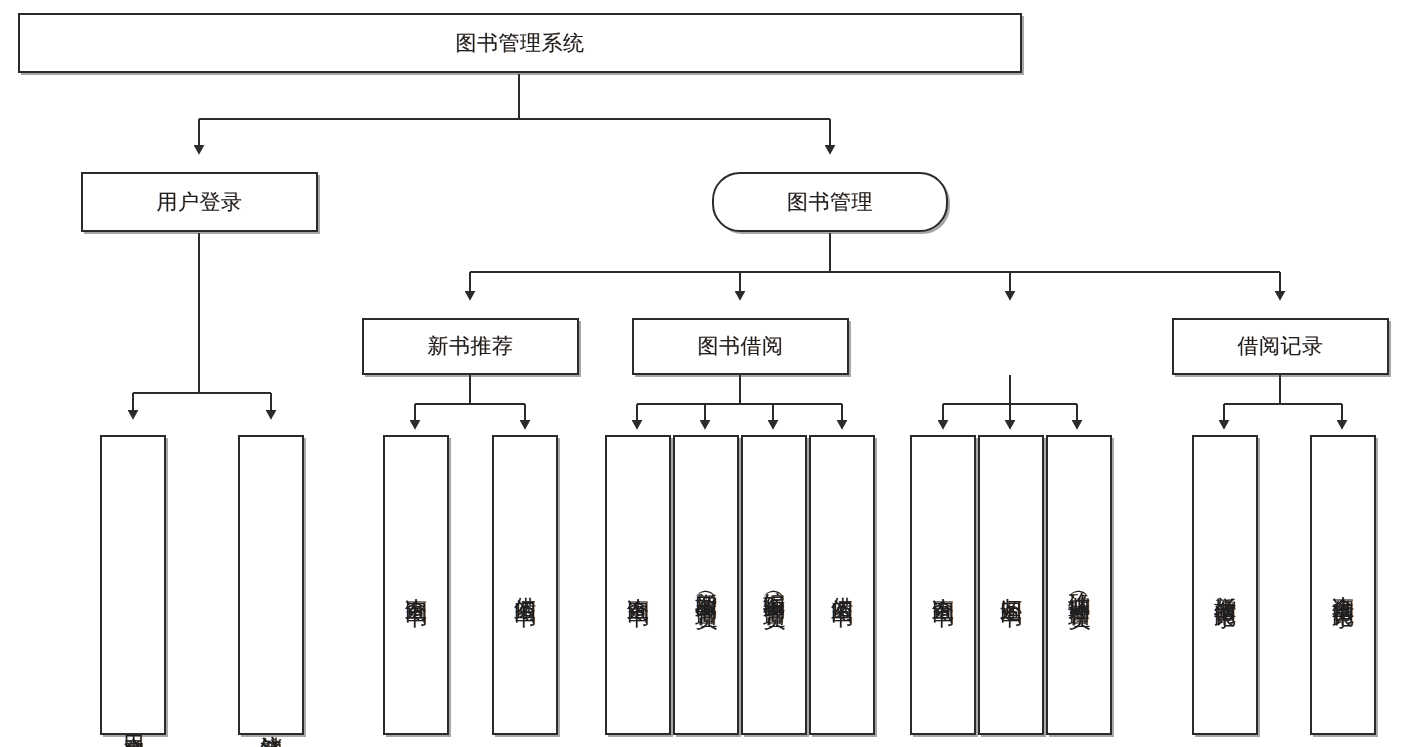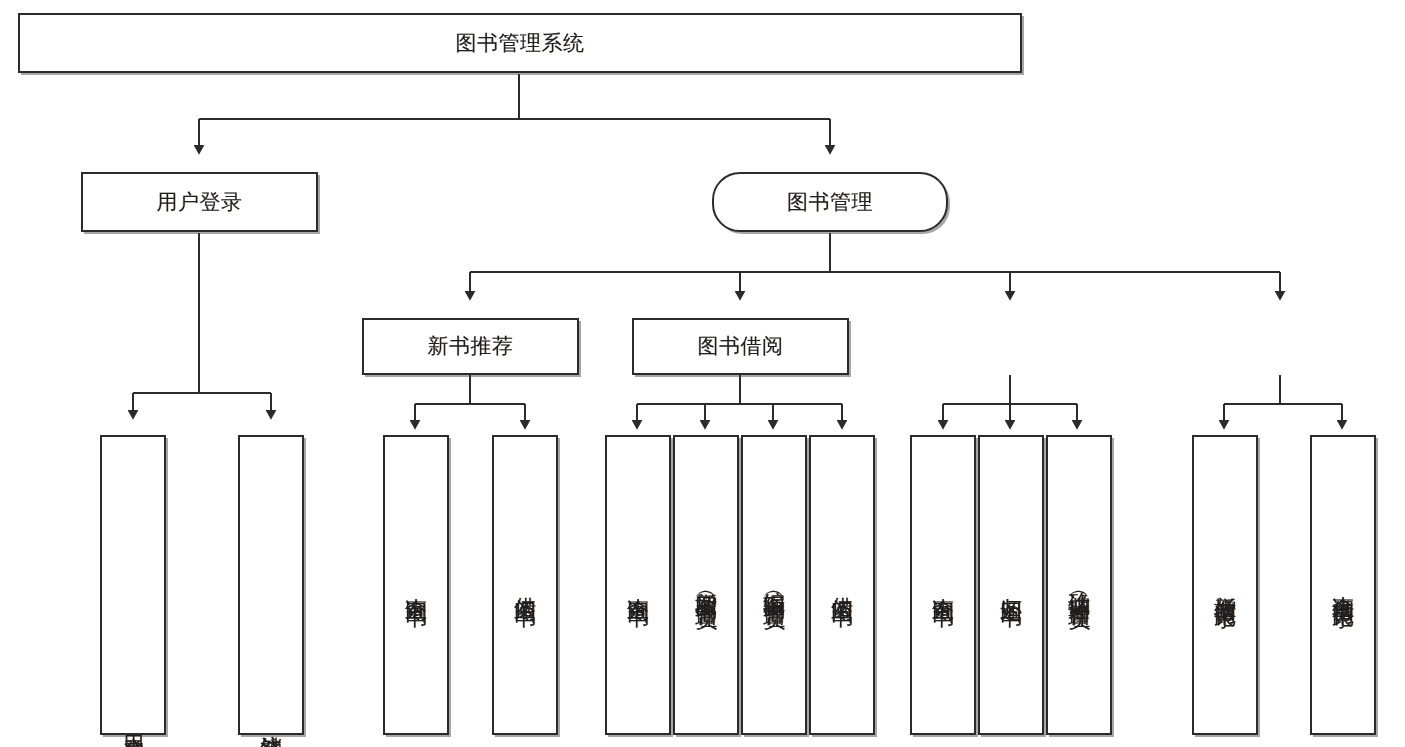--- a/index.html
+++ b/index.html
@@ -148,6 +148,9 @@
   </div>
 
 
+  <div class="node" style="left:1172px;top:318px;width:217px;height:57px;">
+    <span class="label">借阅记录</span>
+  </div>
 
   <div class="node leaf align-end" style="left:100px;top:435px;width:66px;height:300px;">
     <span class="label">用户登录</span>

